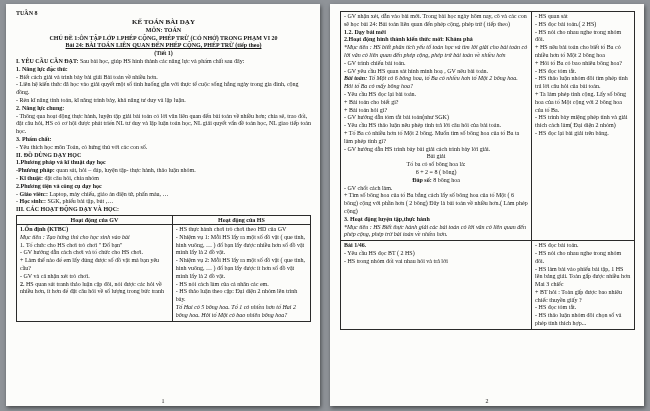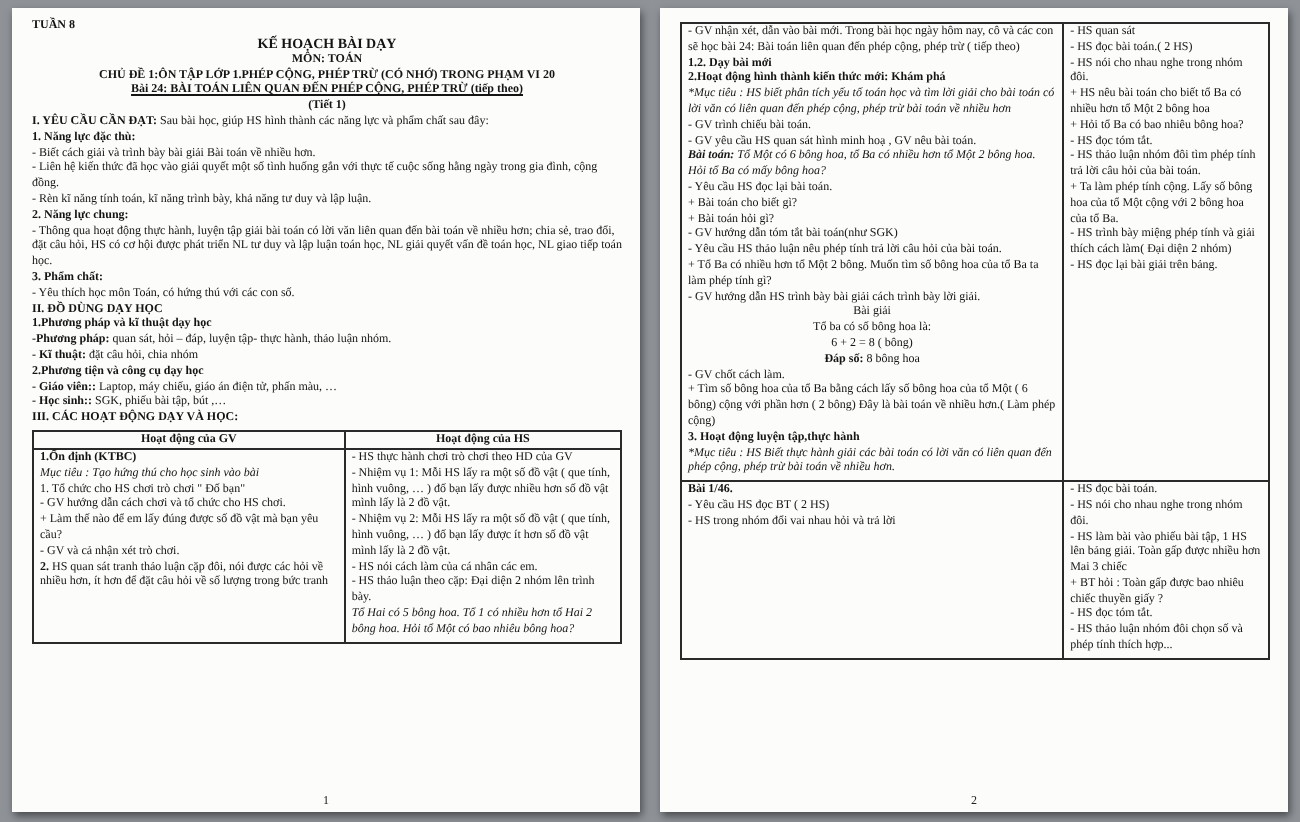--- a/index.html
+++ b/index.html
@@ -45,7 +45,7 @@
     <div>
 
     <div class="para"><span class="lead">TUẦN 8</span></div>
-        <div class="para c t1"><span class="lead">KẾ HOẠCH BÀI DẠY</span></div>
+        <div class="para c t1"><span class="lead">KẾ TOÁN BÀI DẠY</span></div>
         <div class="para c"><span class="lead">MÔN: TOÁN</span></div>
         <div class="para c"><span class="lead">CHỦ ĐỀ 1:ÔN TẬP LỚP 1.PHÉP CỘNG, PHÉP TRỪ (CÓ NHỚ) TRONG PHẠM VI 20</span></div>
         <div class="para c u"><span class="lead">Bài 24: BÀI TOÁN LIÊN QUAN ĐẾN PHÉP CỘNG,  PHÉP TRỪ (tiếp theo)</span></div>

